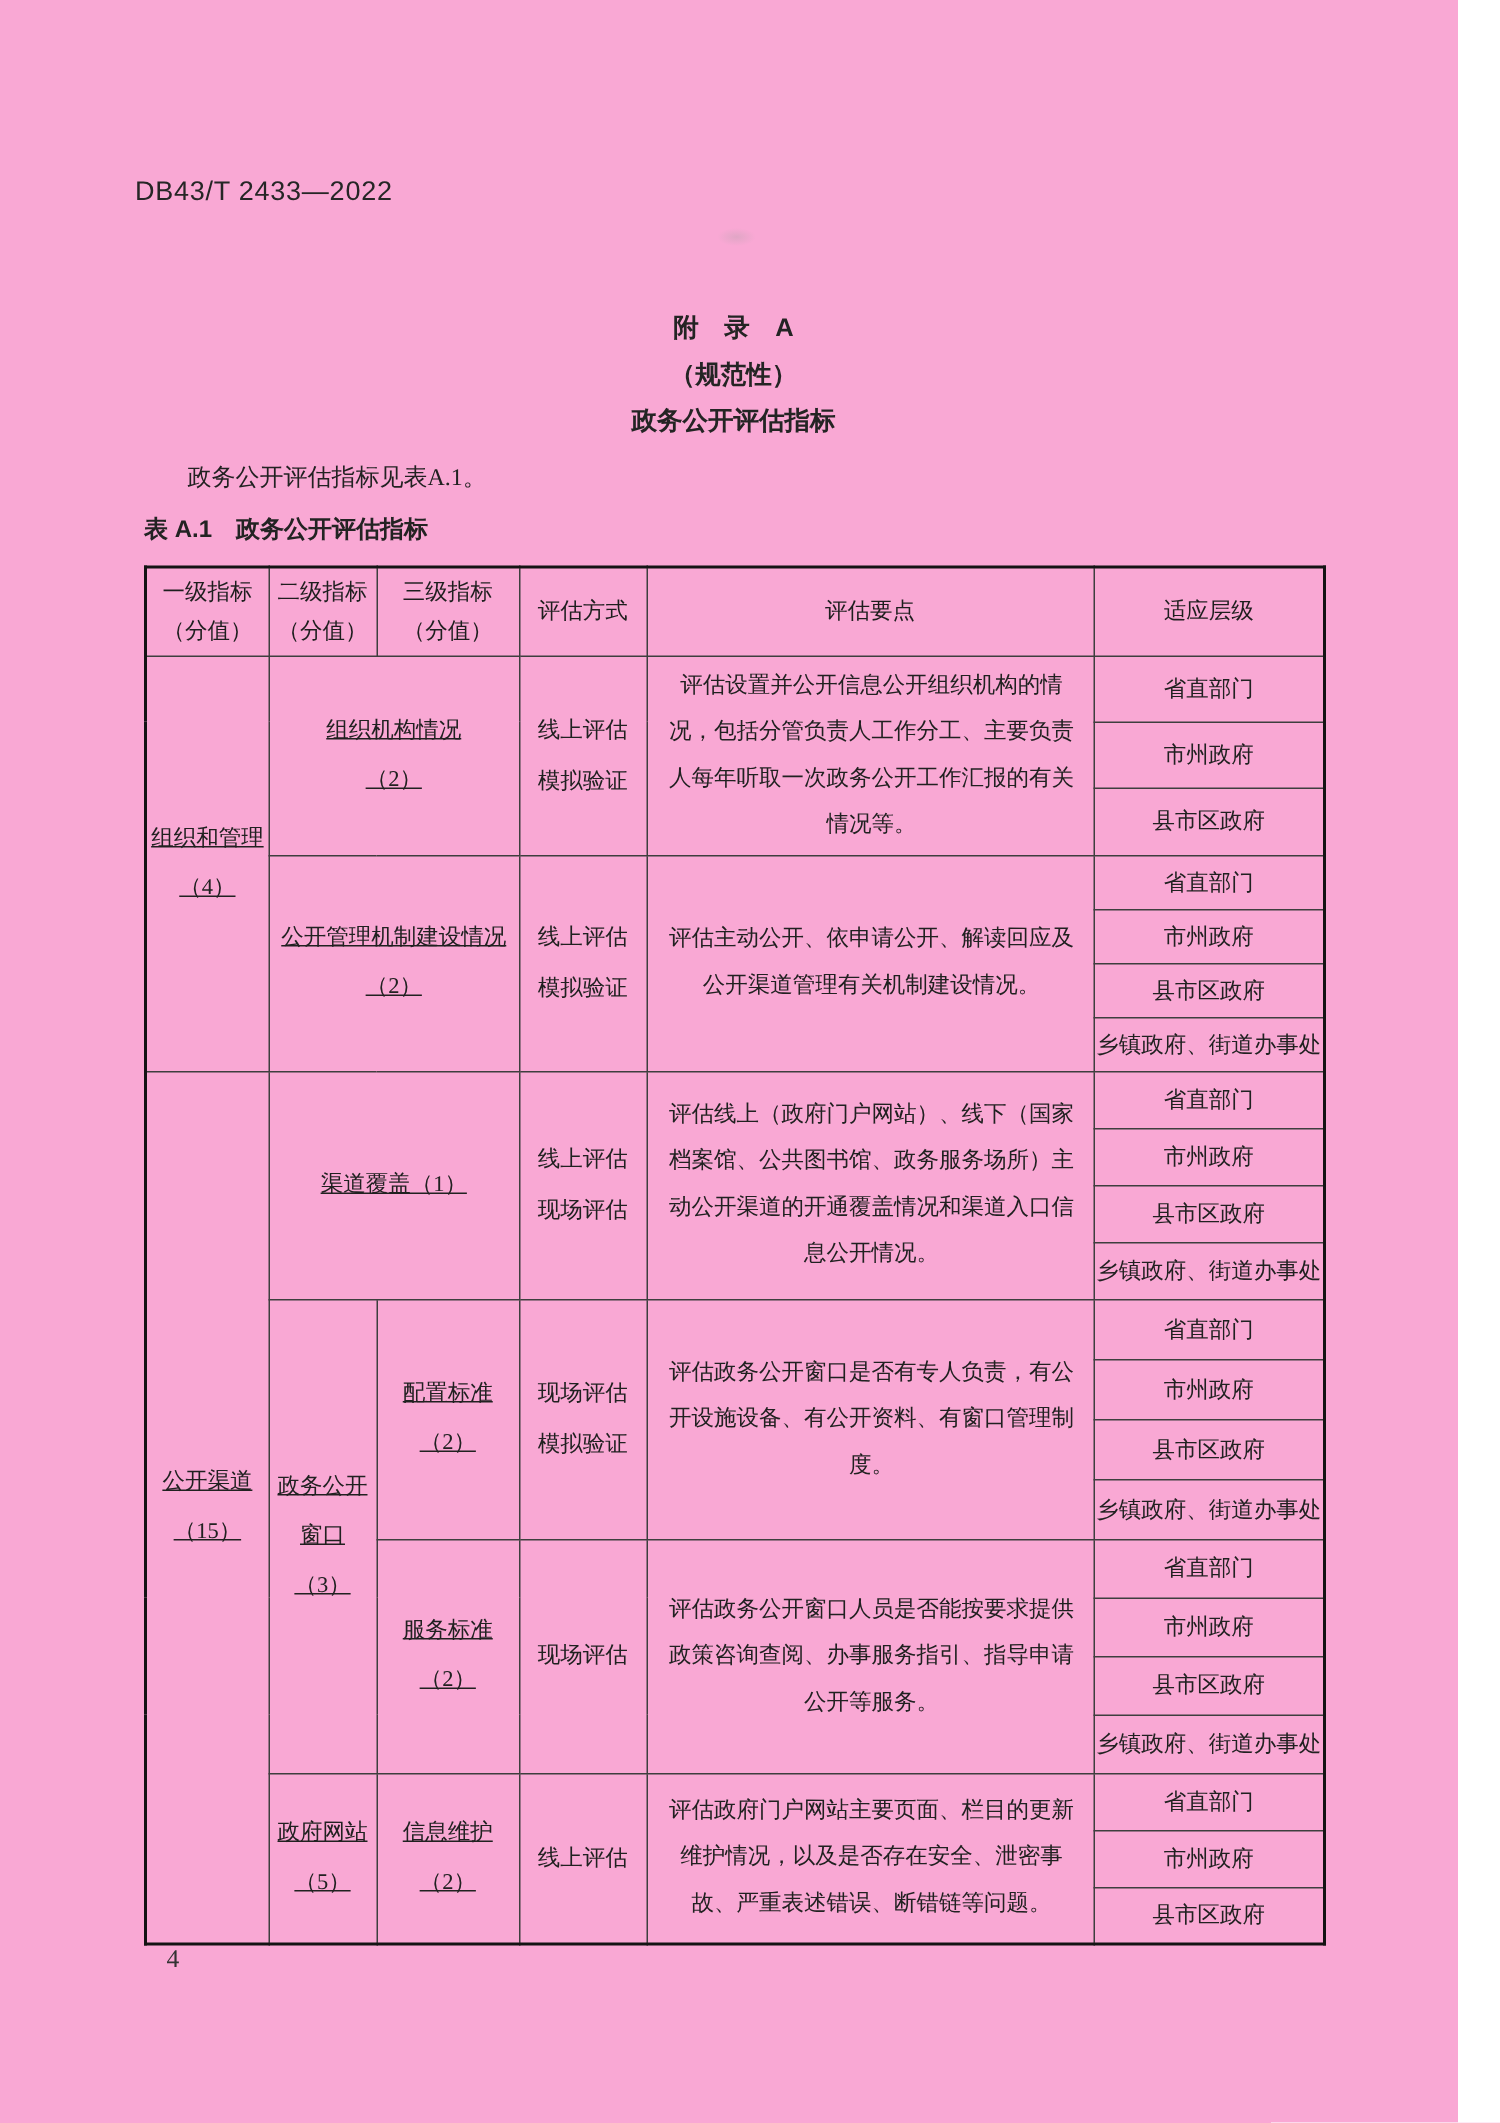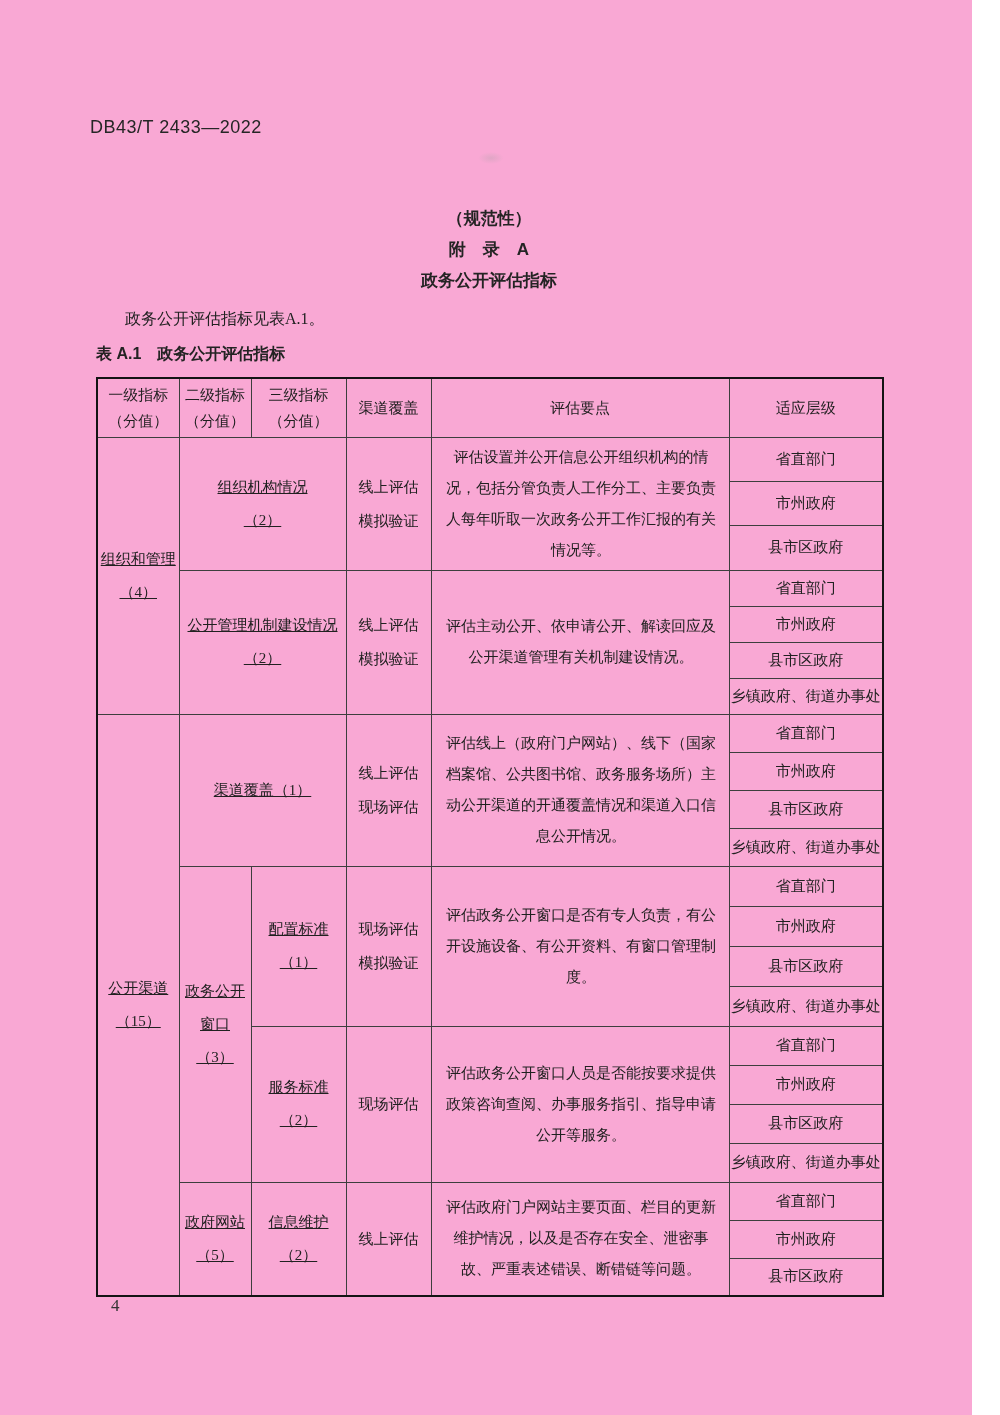--- a/index.html
+++ b/index.html
@@ -110,8 +110,8 @@
   <div class="scan-artifact"></div>
 
   <div class="content">
+    <div class="app-line">附　录　A</div>
     <div class="app-line">（规范性）</div>
-    <div class="app-line">附　录　A</div>
     <div class="app-line">政务公开评估指标</div>
 
     <p class="intro">政务公开评估指标见表A.1。</p>

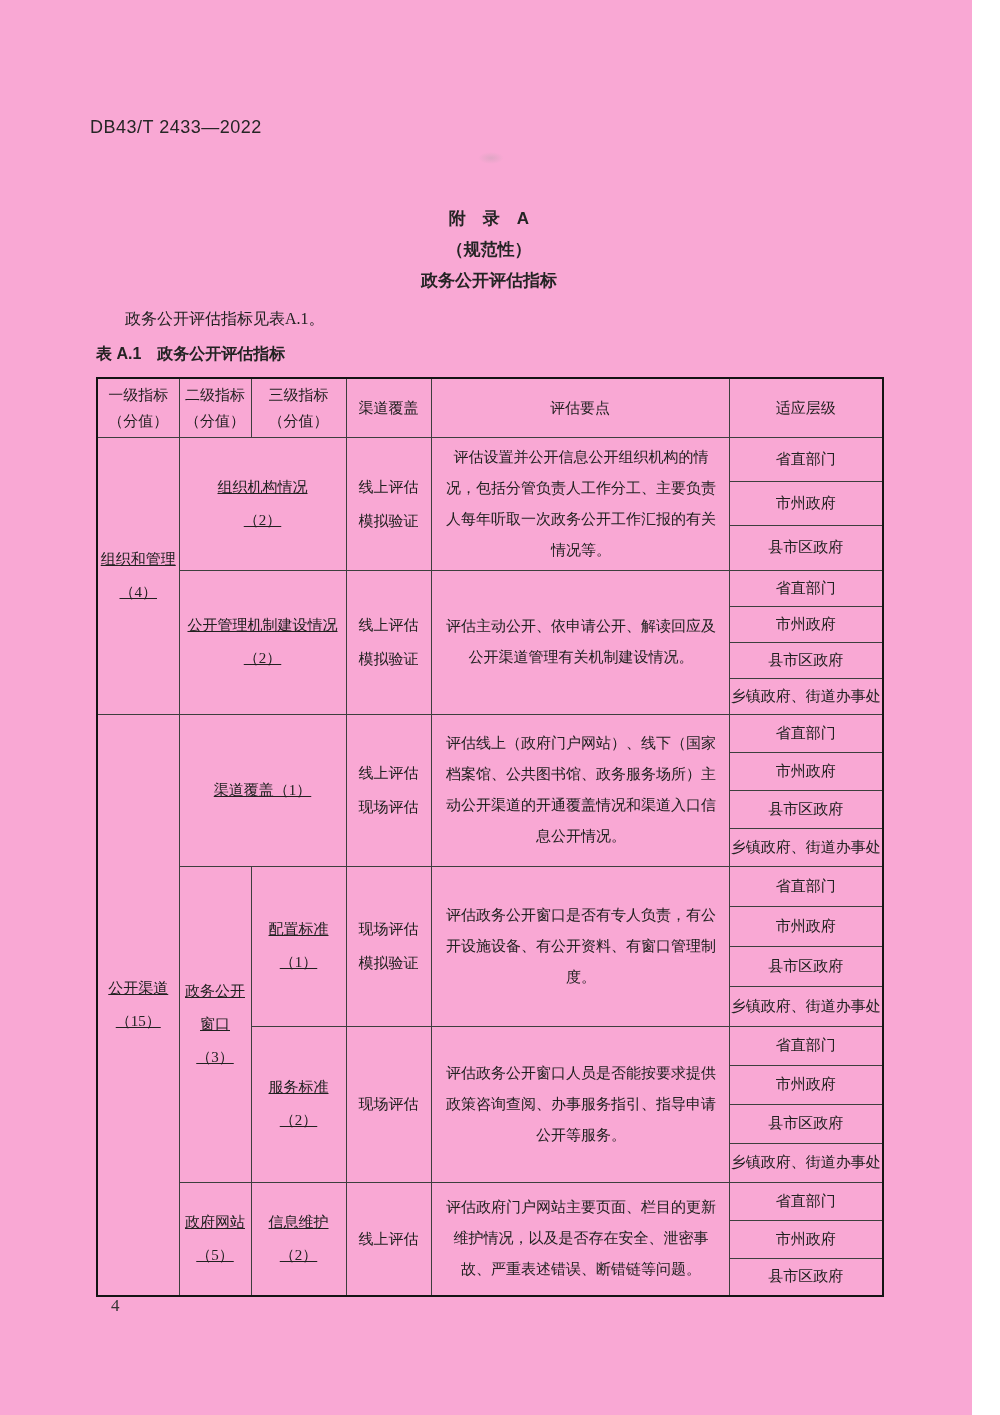--- a/index.html
+++ b/index.html
@@ -135,7 +135,7 @@
 （分值）</td>
           <td>三级指标
 （分值）</td>
-          <td>渠道覆盖</td>
+          <td>评估方式</td>
           <td>评估要点</td>
           <td>适应层级</td>
         </tr>

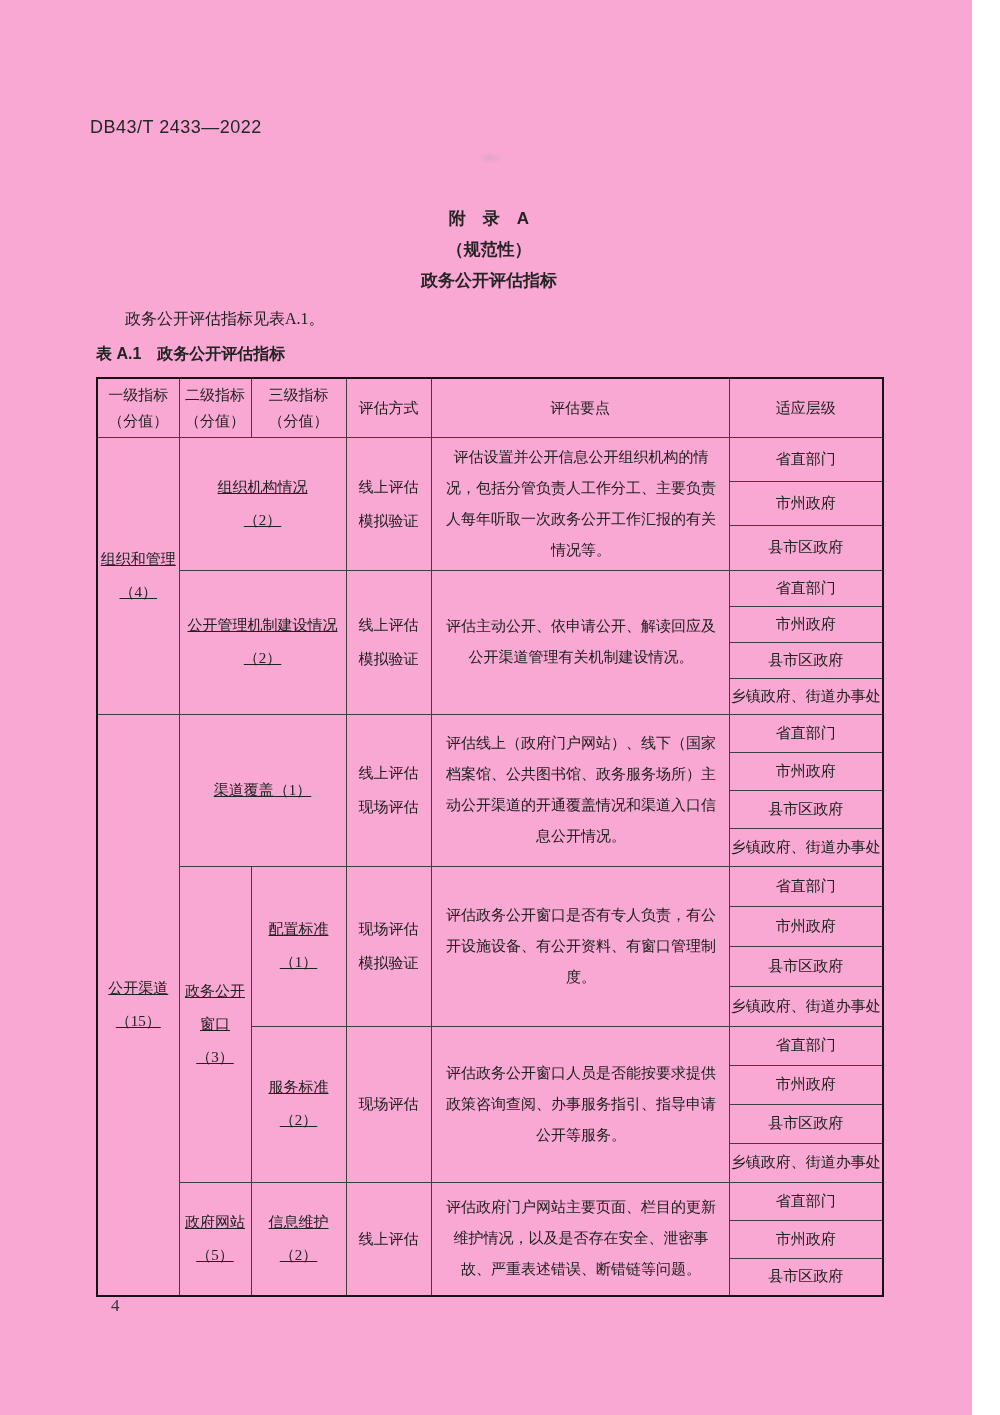--- a/index.html
+++ b/index.html
@@ -199,7 +199,7 @@
 窗口
 （3）</td>
           <td class="cell-ind" rowspan="4">配置标准
-（1）</td>
+（2）</td>
           <td class="cell-method" rowspan="4">现场评估
 模拟验证</td>
           <td class="cell-points" rowspan="4">评估政务公开窗口是否有专人负责，有公开设施设备、有公开资料、有窗口管理制度。</td>

